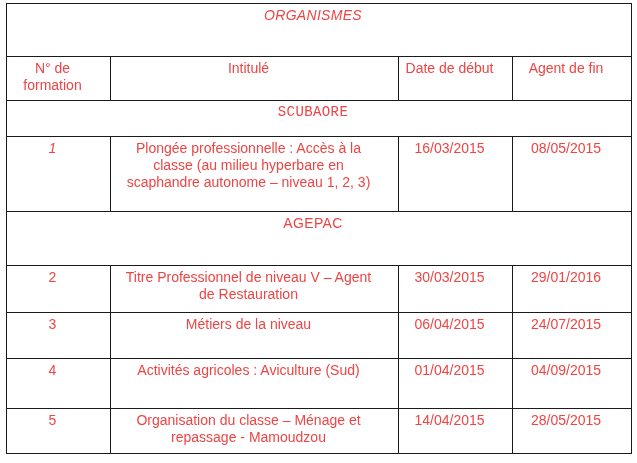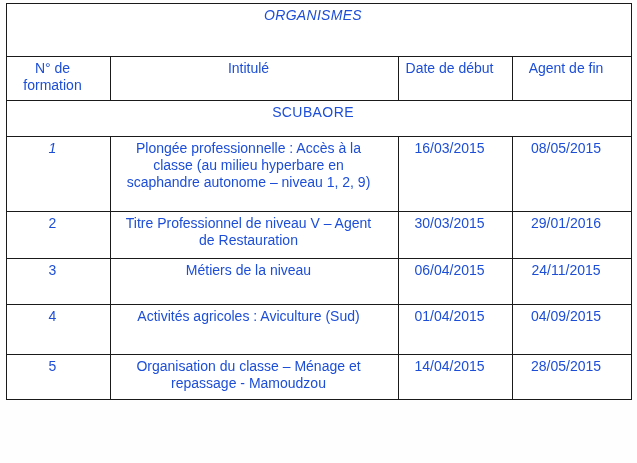--- a/index.html
+++ b/index.html
@@ -30,7 +30,7 @@
     font-size: 14px;
     line-height: 1.22;
     padding: 3px 14px 2px 2px;
-    color: #1d4ed8;
+    color: #ef4444;
     font-weight: normal;
   }
   .title-row td {

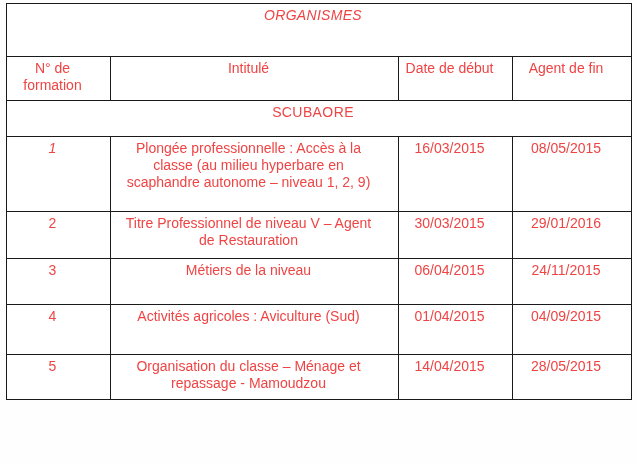--- a/index.html
+++ b/index.html
@@ -53,7 +53,7 @@
     font-size: 14.5px;
     letter-spacing: 0.4px;
   }
-  .section-scubaore td { height: 36px; }
+  .section-scubaore td { height: 36px; font-family: Liberation Mono, monospace; }
   .section-agepac td { height: 54px; }
   .data-row .cell-title .wrap { display: inline-block; max-width: 246px; }
   .row-1 td { height: 75px; }

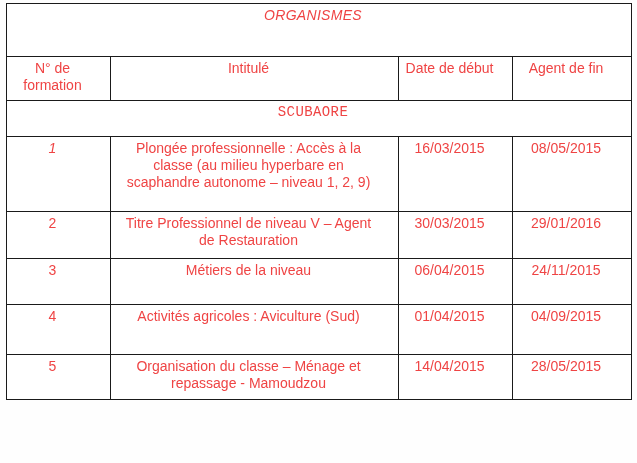--- a/index.html
+++ b/index.html
@@ -93,7 +93,7 @@
 
     <tr class="data-row row-1">
       <td class="num-italic">1</td>
-      <td class="cell-title"><span class="wrap">Plongée professionnelle : Accès à la classe (au milieu hyperbare en scaphandre autonome – niveau 1, 2, 9)</span></td>
+      <td class="cell-title"><span class="wrap">Plongée professionnelle : Accès à la classe (au milieu hyperbare en scaphandre autonome – niveau 1, 2, 3)</span></td>
       <td>16/03/2015</td>
       <td>08/05/2015</td>
     </tr>

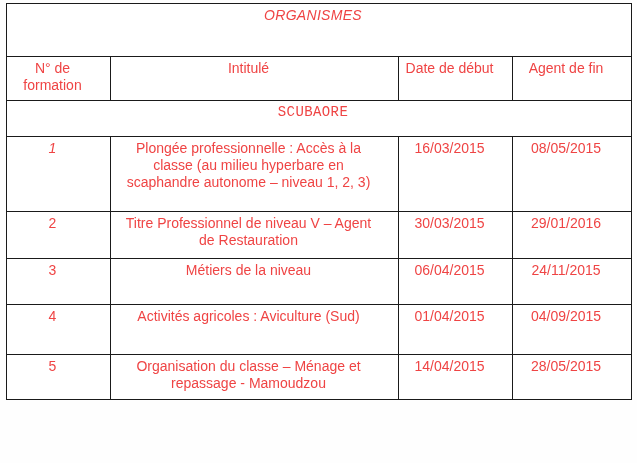--- a/index.html
+++ b/index.html
@@ -98,6 +98,9 @@
       <td>08/05/2015</td>
     </tr>
 
+    <tr class="section-row section-agepac">
+      <td colspan="4">AGEPAC</td>
+    </tr>
 
     <tr class="data-row row-2">
       <td>2</td>

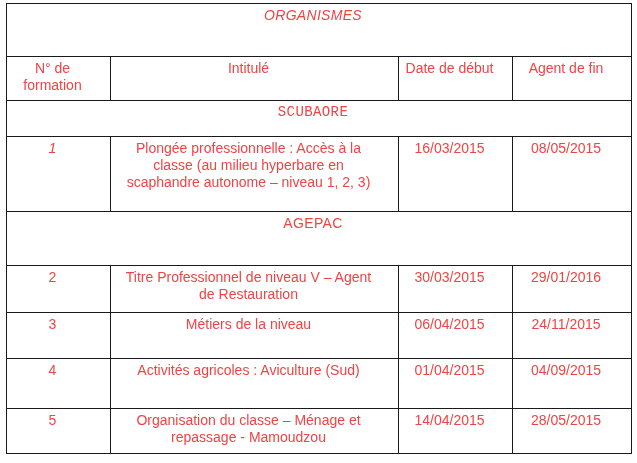--- a/index.html
+++ b/index.html
@@ -113,7 +113,7 @@
       <td>3</td>
       <td class="cell-title"><span class="wrap">Métiers de la niveau</span></td>
       <td>06/04/2015</td>
-      <td>24/11/2015</td>
+      <td>24/07/2015</td>
     </tr>
 
     <tr class="data-row row-4">

